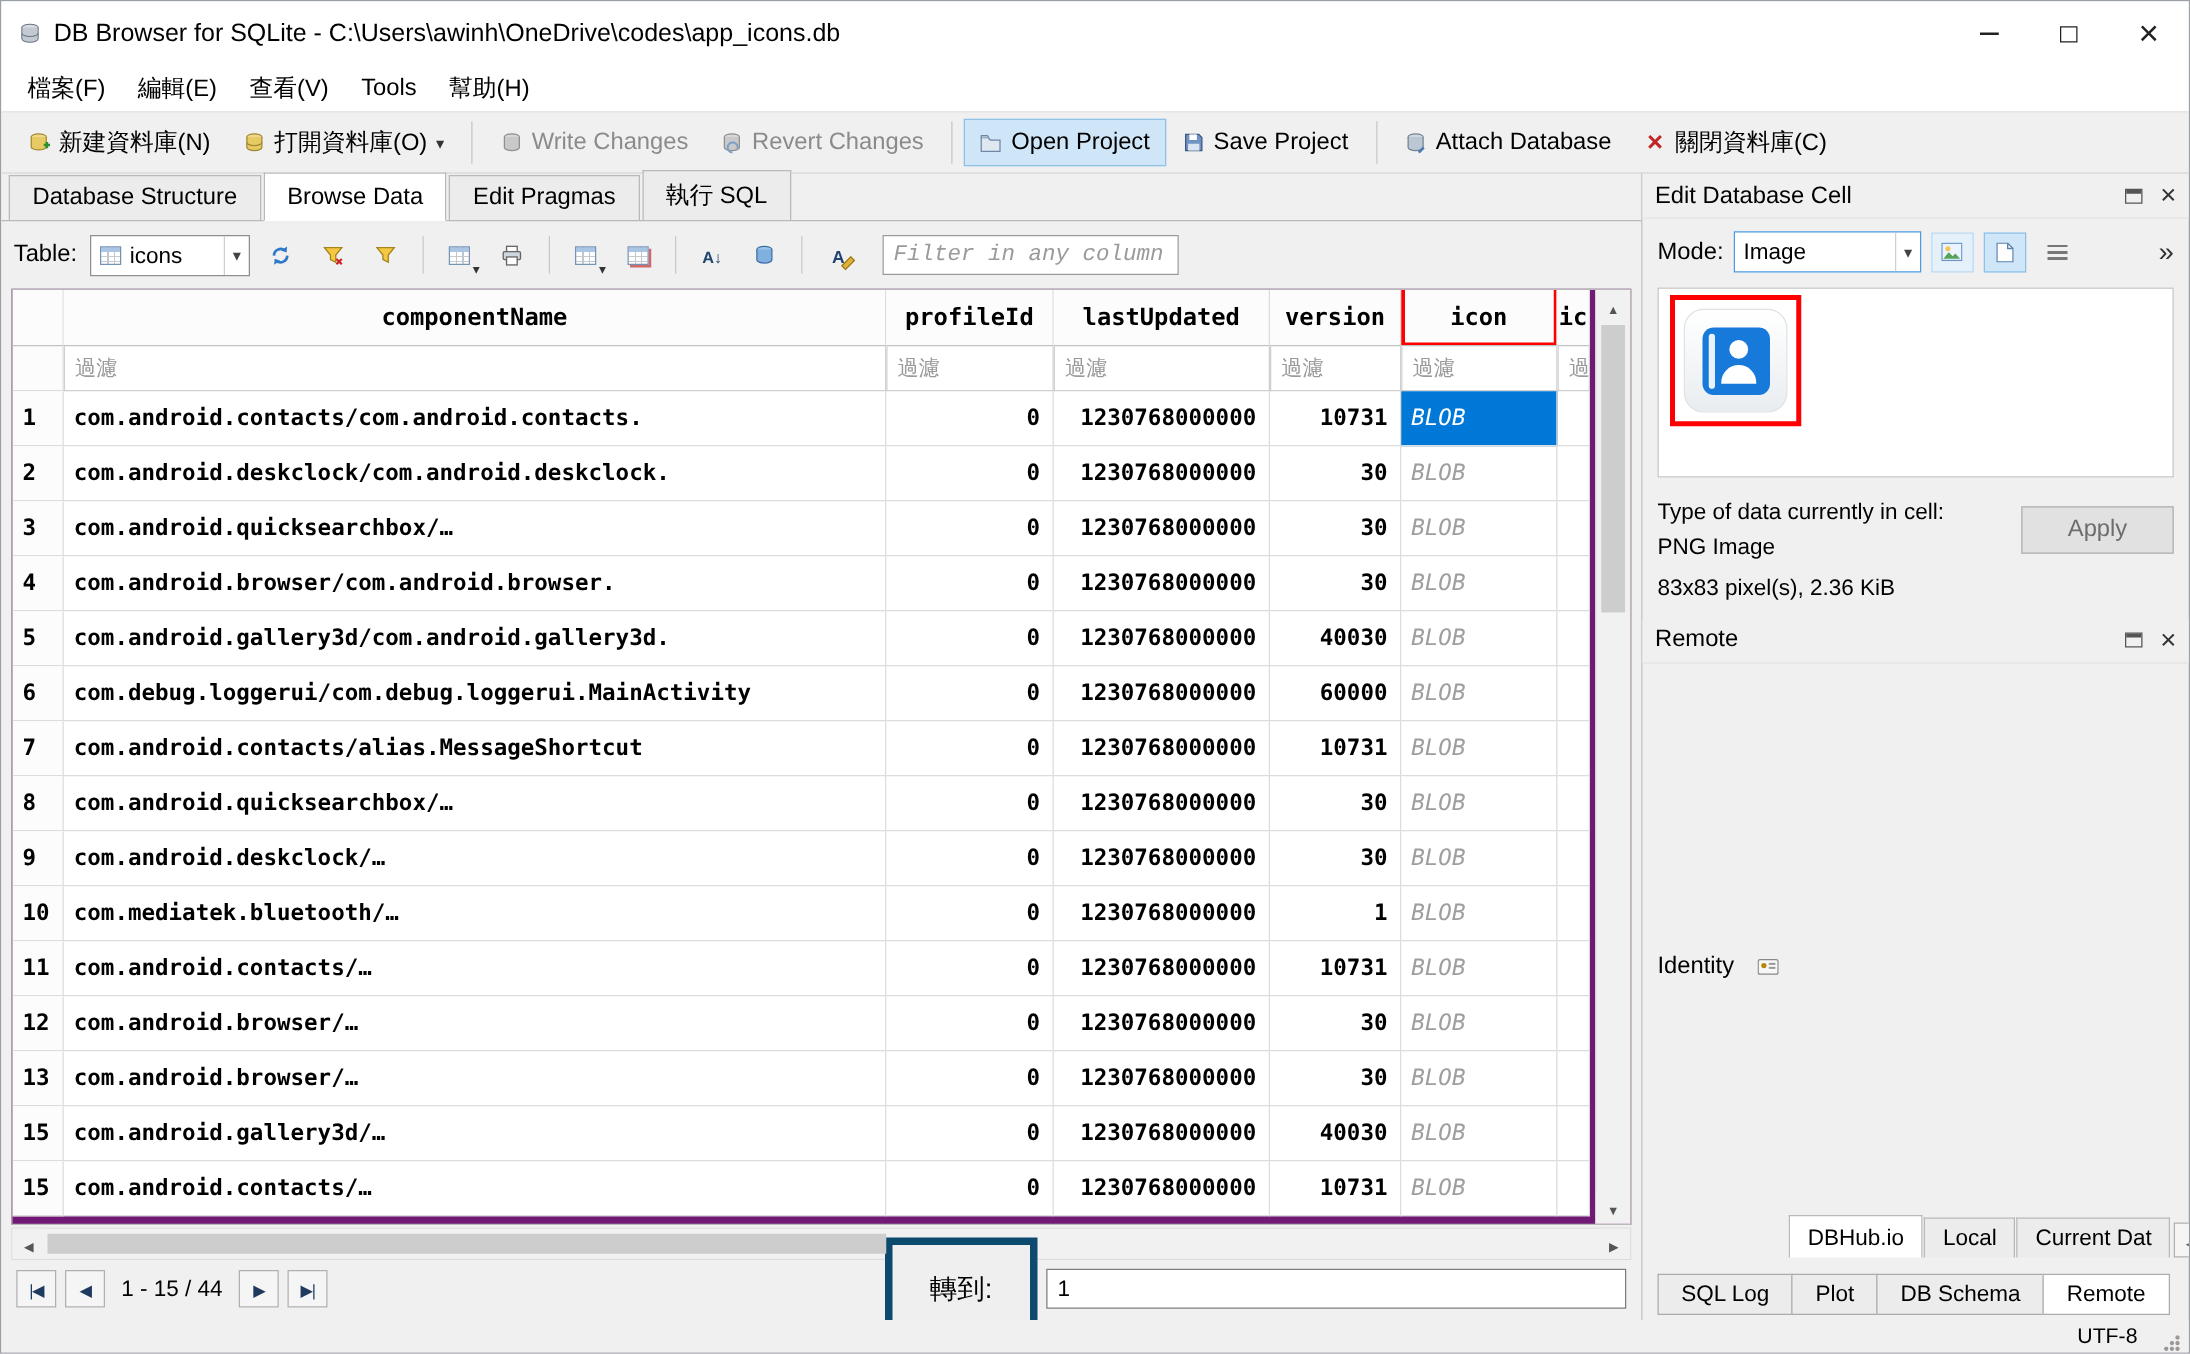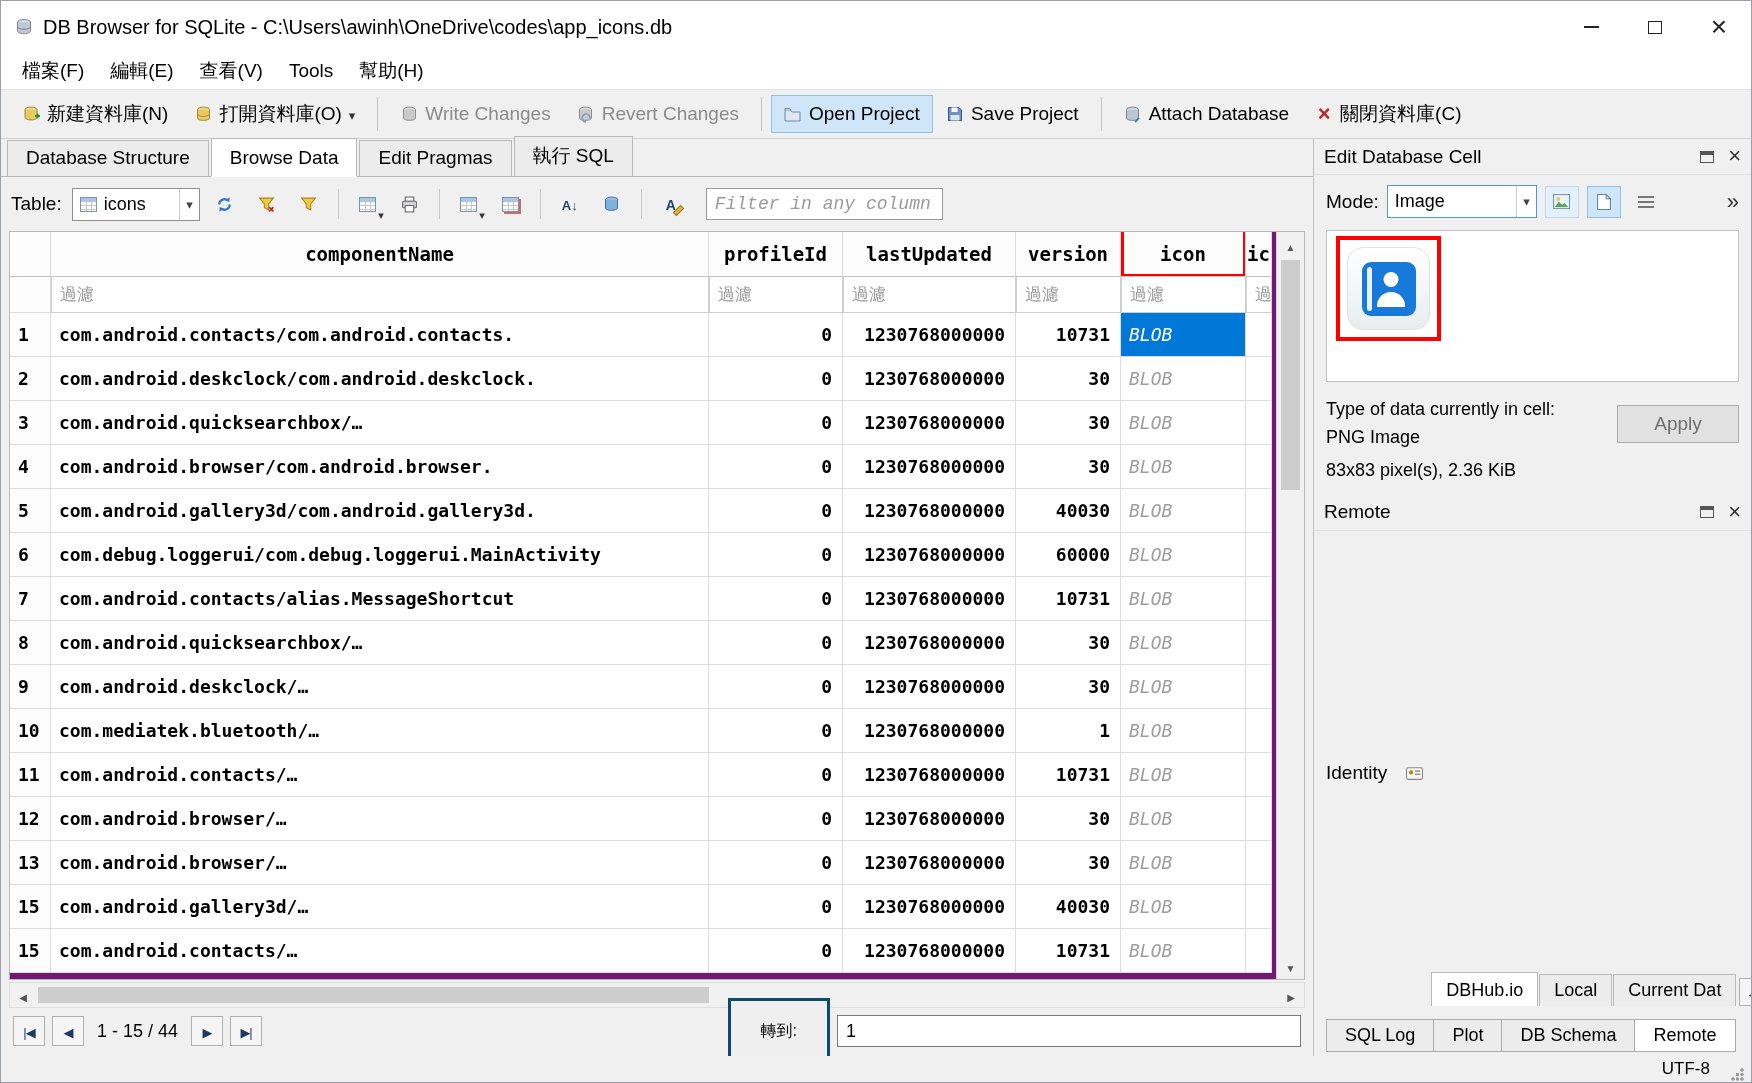--- a/index.html
+++ b/index.html
@@ -102,7 +102,7 @@
   .pg-next::before { content:"▶"; } .pg-last::before { content:"▶|"; }
   .pg-first::before,.pg-prev::before,.pg-next::before,.pg-last::before { font-size:13px; color:#1e3a5f; letter-spacing:-1px; }
   .pg-range { font-size:18px; margin:0 6px; white-space:nowrap; }
-  .goto-btn { margin-left:auto; border:3px solid #0c4a6e; background:#efefef; padding:20px 30px; font-size:16px; }
+  .goto-btn { margin-left:auto; border:6px solid #0c4a6e; background:#efefef; padding:20px 30px; font-size:22px; }
   .goto-input { width:464px; height:32px; border:1px solid #7a7a7a; font-size:18px; padding:0 8px; font-family:"Liberation Sans",sans-serif; }
 
   

